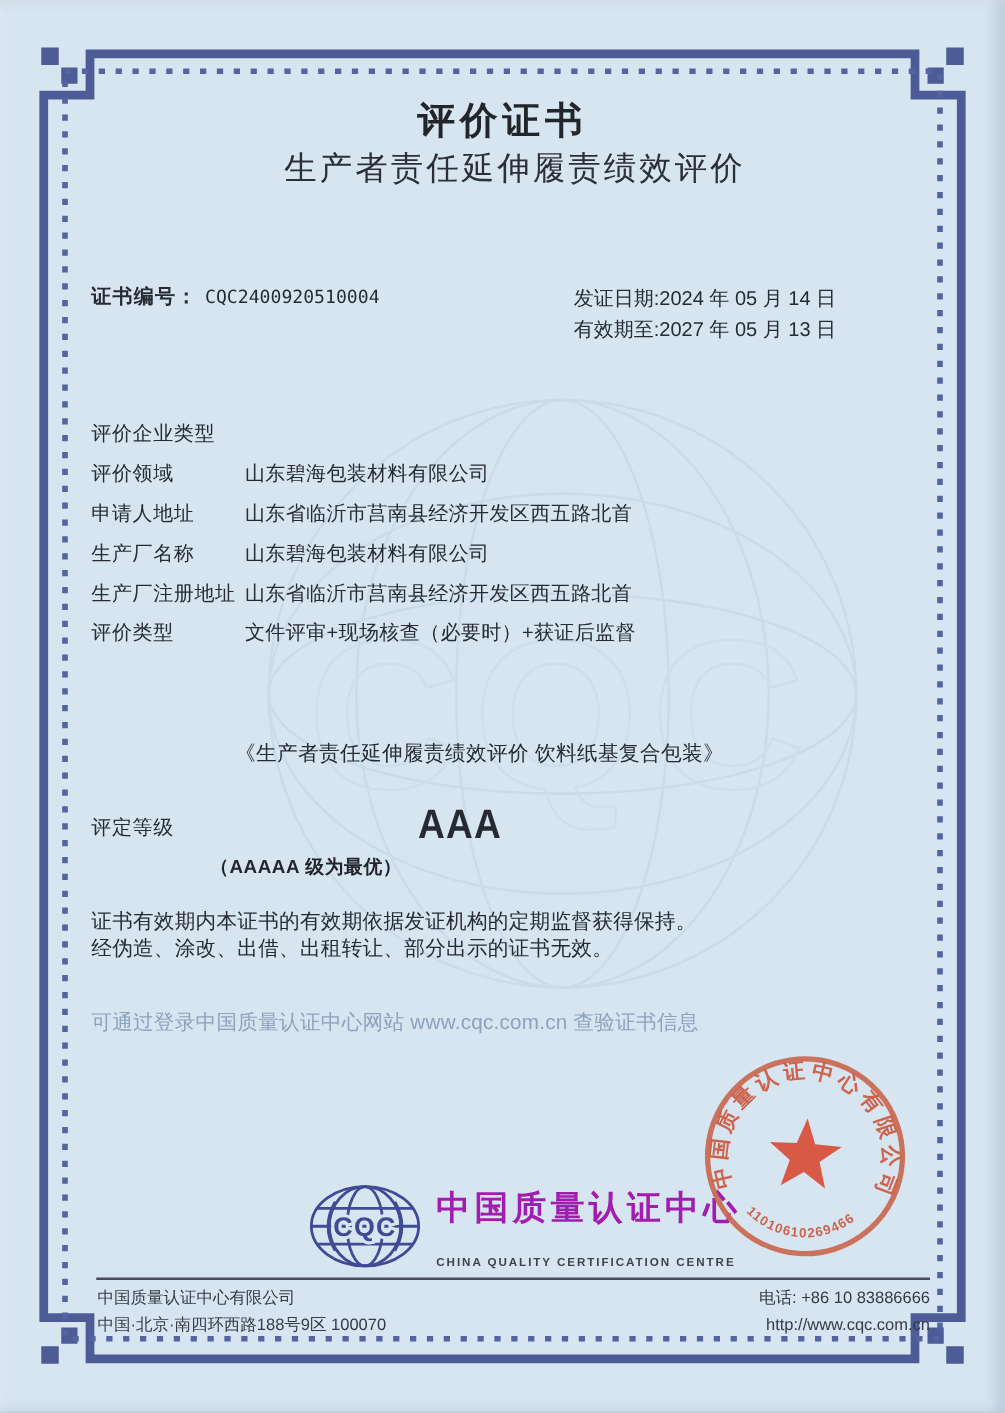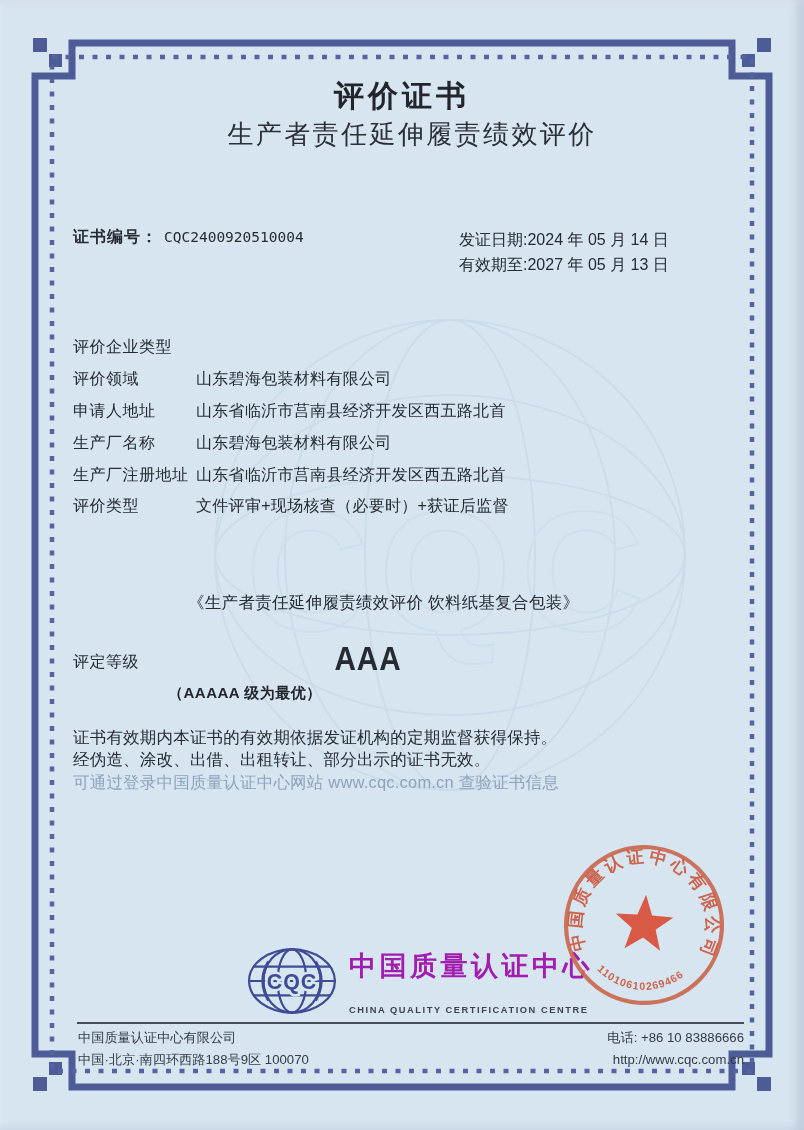--- a/index.html
+++ b/index.html
@@ -27,7 +27,7 @@
   .rating-value{left:168px;top:640px;width:400px;text-align:center;font-size:33px;font-weight:bold;letter-spacing:1px;transform:scaleX(.9);}
   .rating-note{left:168px;top:684px;width:400px;text-align:left;font-size:15px;font-weight:bold;letter-spacing:.5px;color:#22252c;}
   .notes{left:73px;top:726px;font-size:16.5px;line-height:22.3px;letter-spacing:.2px;}
-  .notes .muted{color:#8da2bb;}
+  .notes .muted{color:#8da2bb;margin-top:36px;}
   .logo{left:246px;top:946px;display:flex;align-items:center;gap:11px;}
   .logo-text .cn{font-size:27px;font-weight:bold;letter-spacing:3.5px;color:#a21caf;white-space:nowrap;}
   .logo-text .en{font-size:9.3px;font-weight:bold;letter-spacing:1.55px;color:#3d434e;margin-top:21px;white-space:nowrap;}

